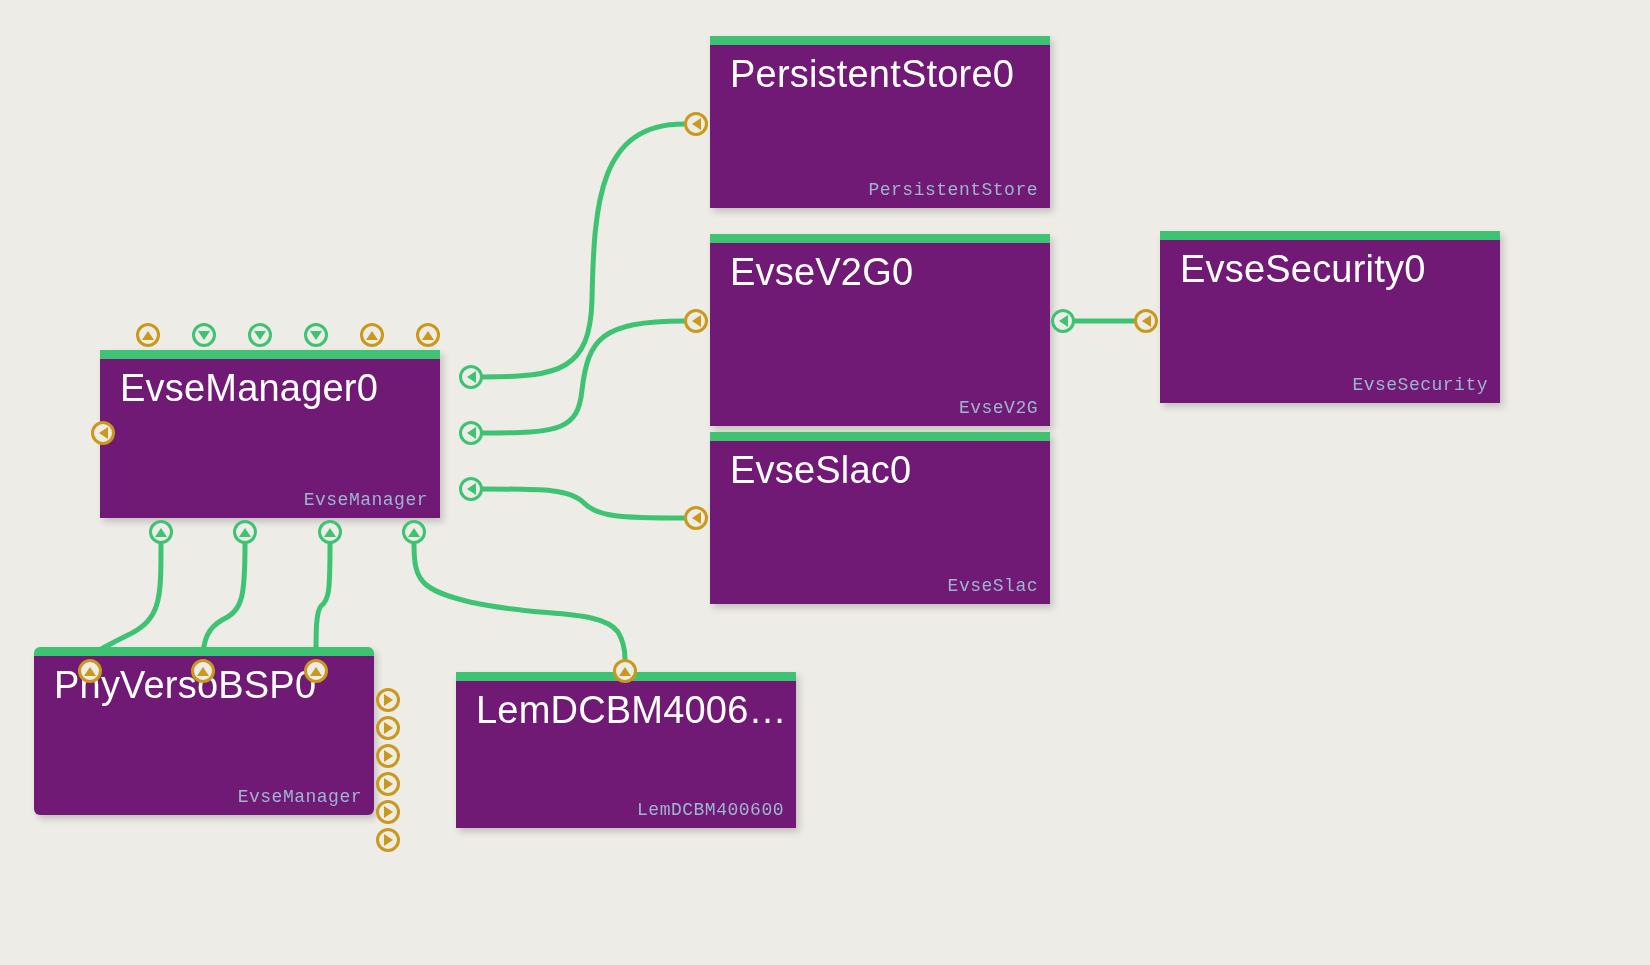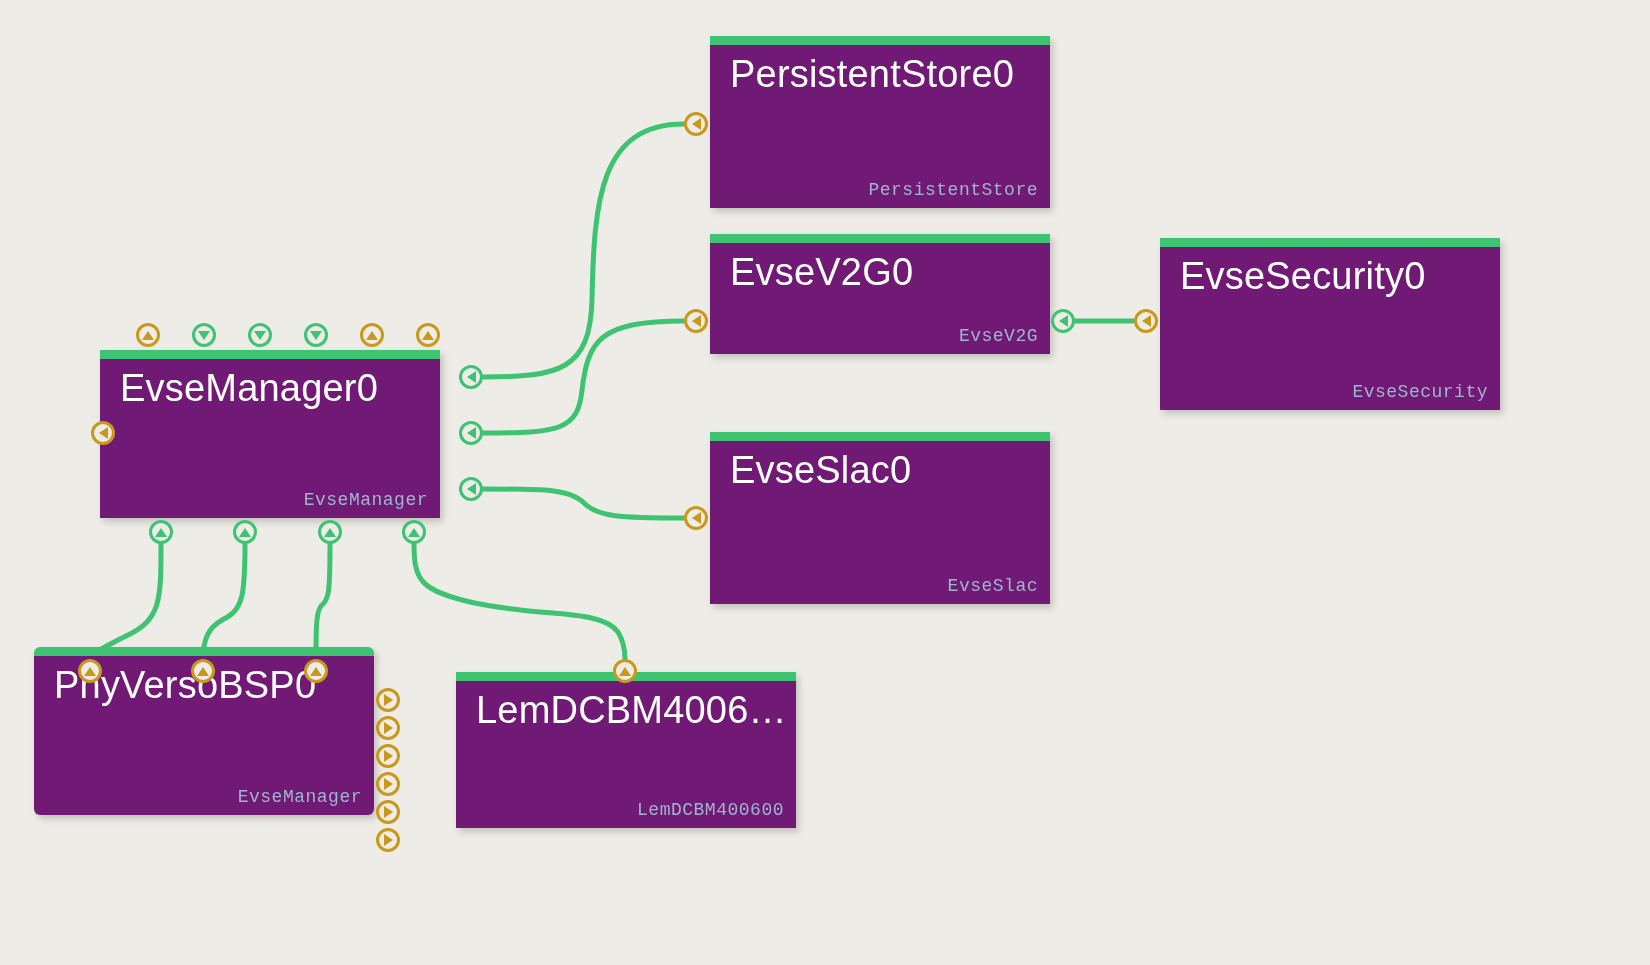--- a/index.html
+++ b/index.html
@@ -127,7 +127,7 @@
         <div class="node-title">PersistentStore0</div>
         <div class="node-subtitle">PersistentStore</div>
       </div>
-      <div class="node" style="left: 710px; top: 234px; width: 340px; height: 120px;">
+      <div class="node" style="left: 710px; top: 234px; width: 340px; height: 192px;">
         <div class="node-title">EvseV2G0</div>
         <div class="node-subtitle">EvseV2G</div>
       </div>

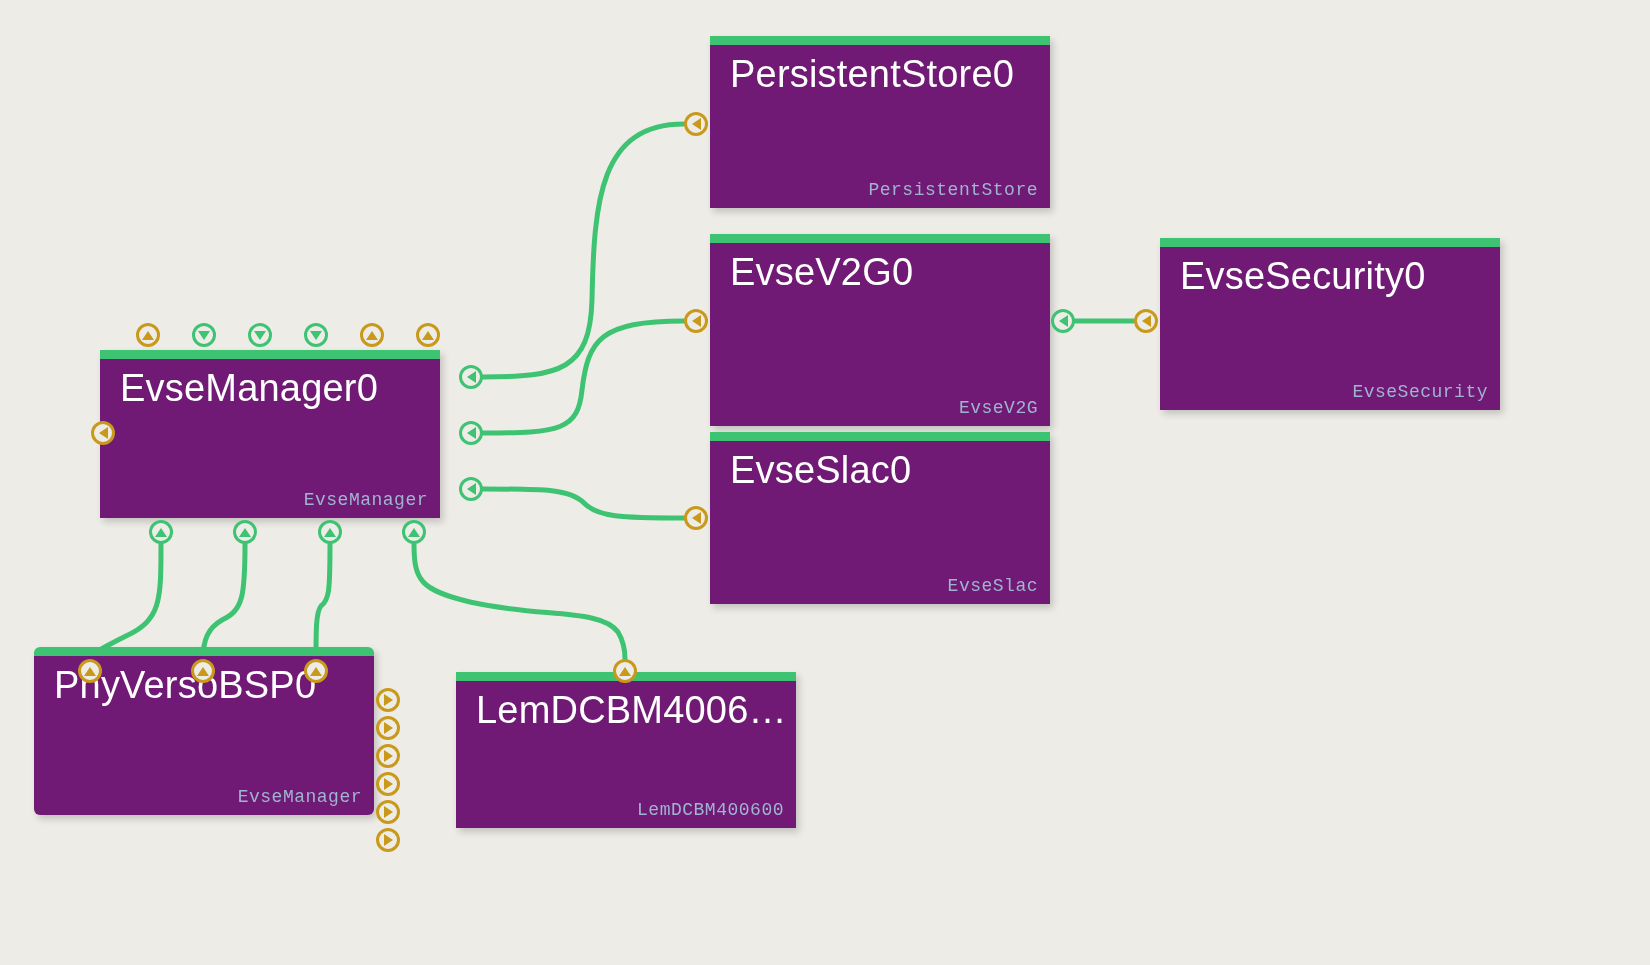--- a/index.html
+++ b/index.html
@@ -131,7 +131,7 @@
         <div class="node-title">EvseV2G0</div>
         <div class="node-subtitle">EvseV2G</div>
       </div>
-      <div class="node" style="left: 1160px; top: 238px; width: 340px; height: 172px;">
+      <div class="node" style="left: 1160px; top: 231px; width: 340px; height: 172px;">
         <div class="node-title">EvseSecurity0</div>
         <div class="node-subtitle">EvseSecurity</div>
       </div>

